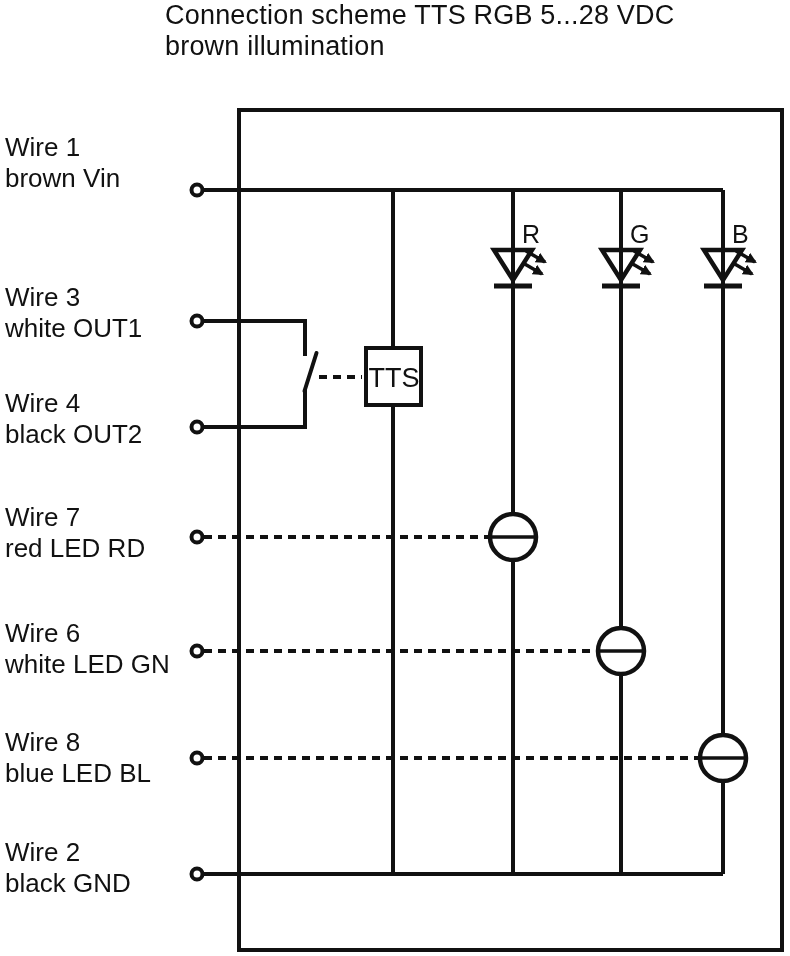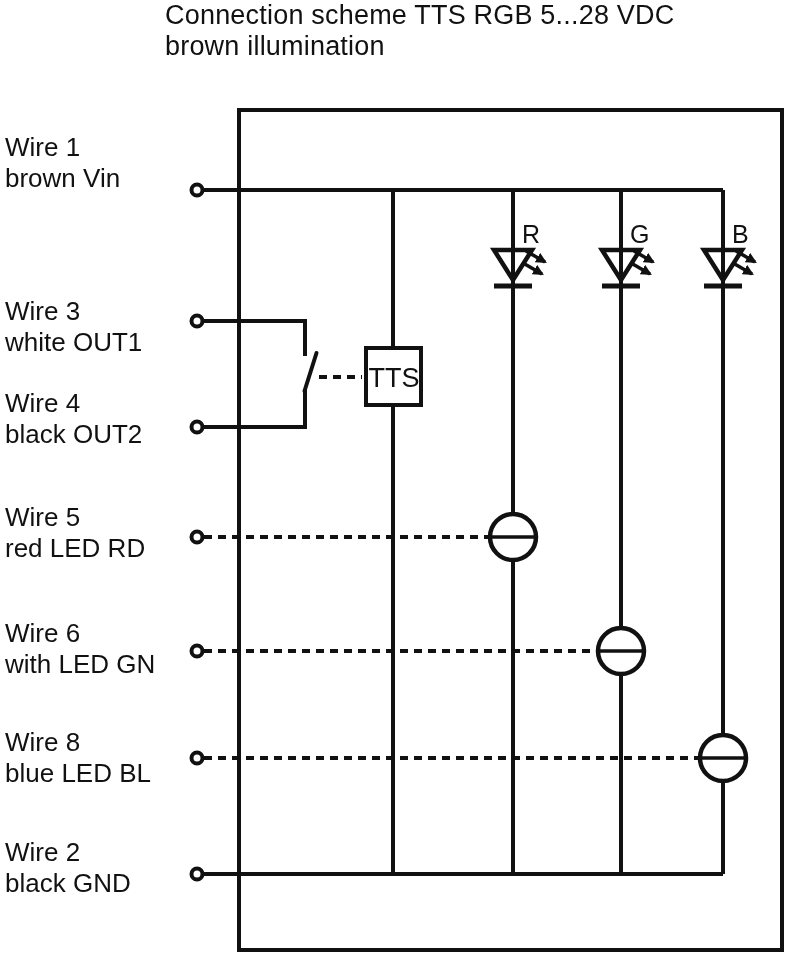--- a/index.html
+++ b/index.html
@@ -68,7 +68,7 @@
     <div>Wire 1</div>
     <div>brown Vin</div>
   </div>
-  <div class="wire-label" style="top:296px">
+  <div class="wire-label" style="top:282px">
     <div>Wire 3</div>
     <div>white OUT1</div>
   </div>

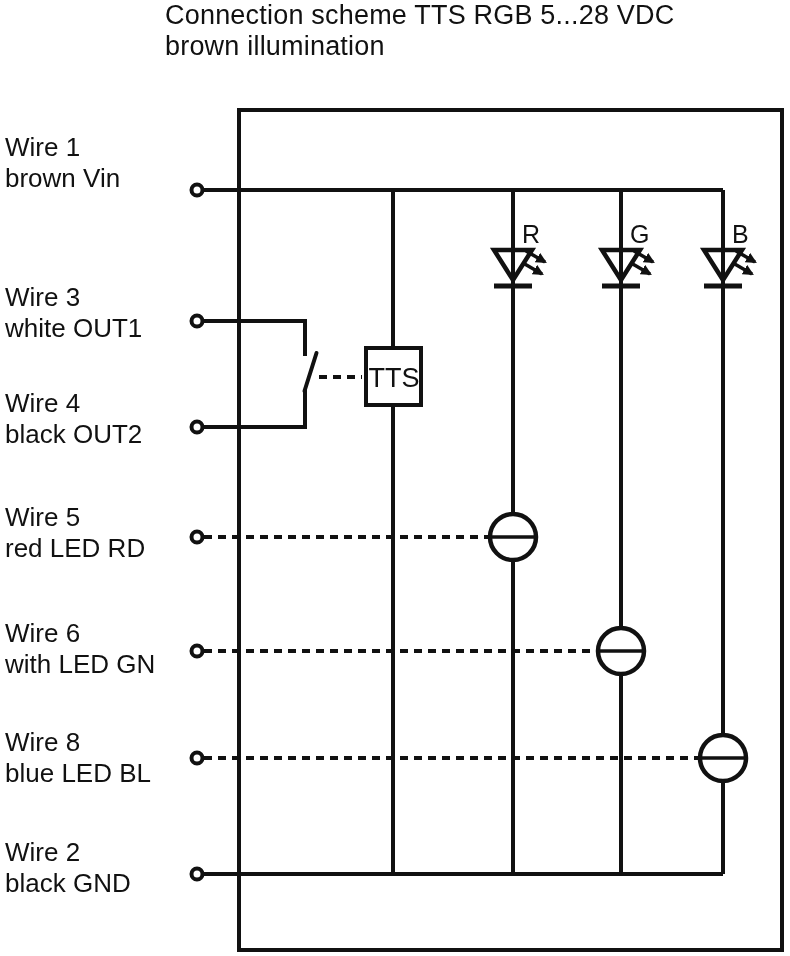--- a/index.html
+++ b/index.html
@@ -77,7 +77,7 @@
     <div>black OUT2</div>
   </div>
   <div class="wire-label" style="top:502px">
-    <div>Wire 5</div>
+    <div>Wire 7</div>
     <div>red LED RD</div>
   </div>
   <div class="wire-label" style="top:618px">

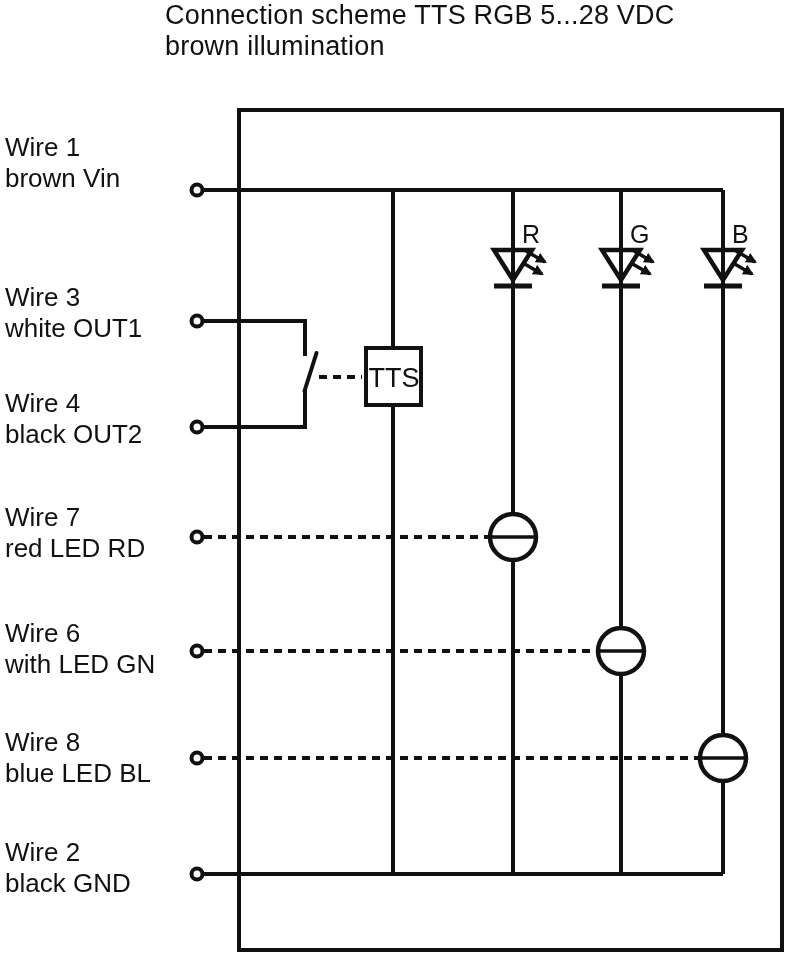--- a/index.html
+++ b/index.html
@@ -82,7 +82,7 @@
   </div>
   <div class="wire-label" style="top:618px">
     <div>Wire 6</div>
-    <div>with LED GN</div>
+    <div>white LED GN</div>
   </div>
   <div class="wire-label" style="top:727px">
     <div>Wire 8</div>

